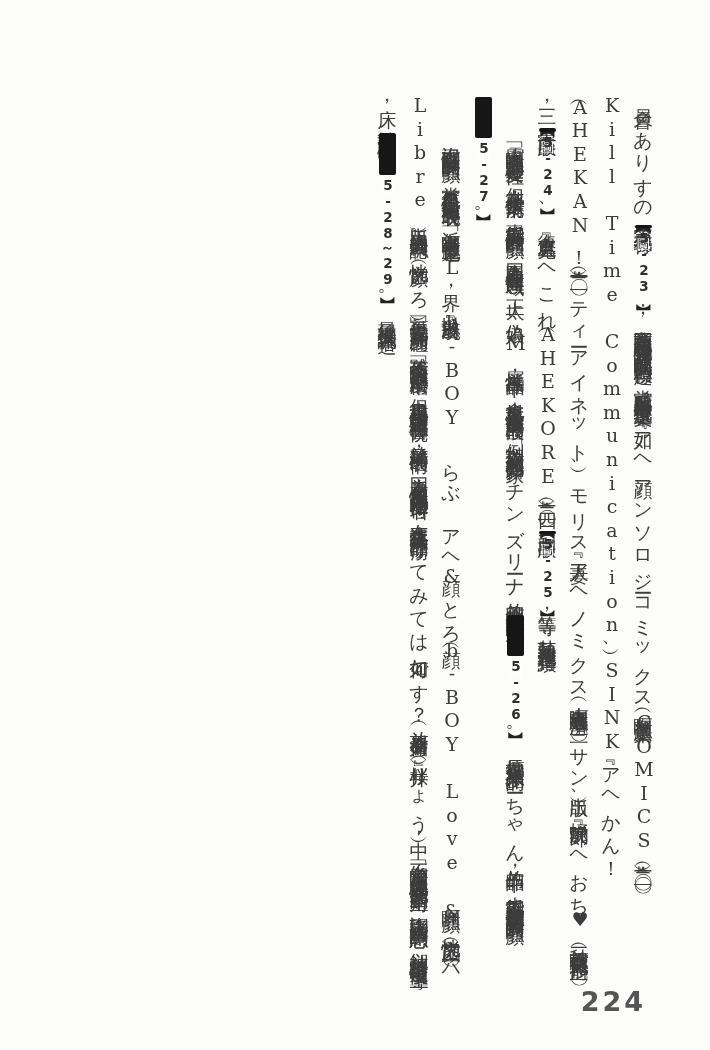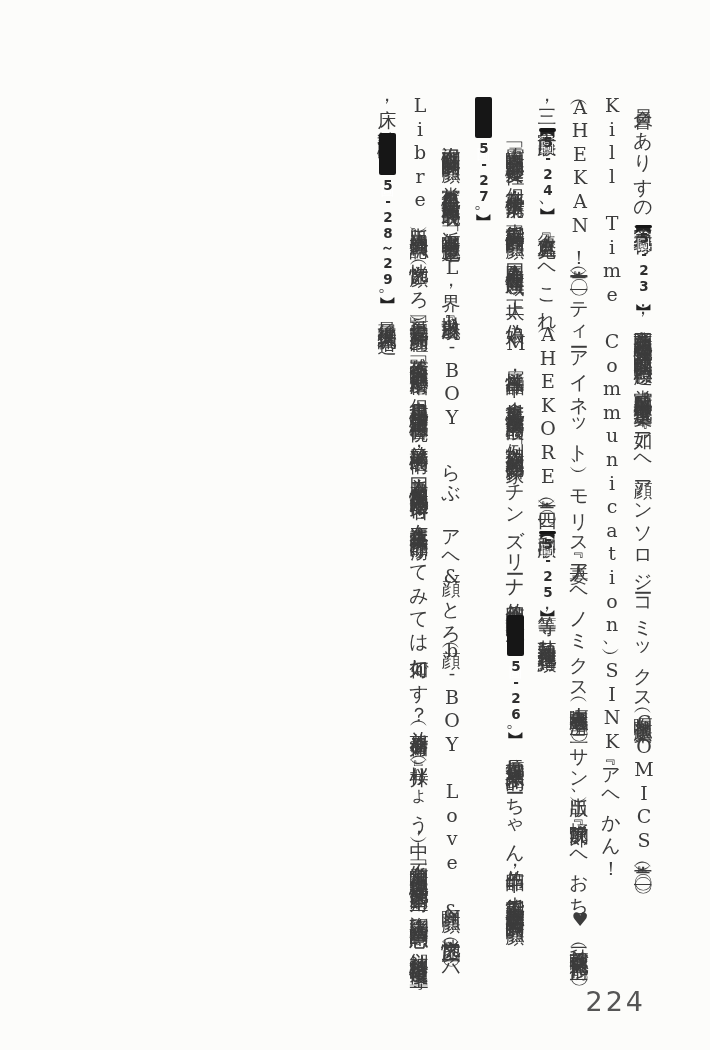--- a/index.html
+++ b/index.html
@@ -69,7 +69,7 @@
     top: 986px;
     right: 64px;
     font-family: "DejaVu Sans", "Liberation Sans", sans-serif;
-    font-weight: normal;
+    font-weight: bold;
     font-size: 27px;
     color: #555555;
     letter-spacing: 3px;

